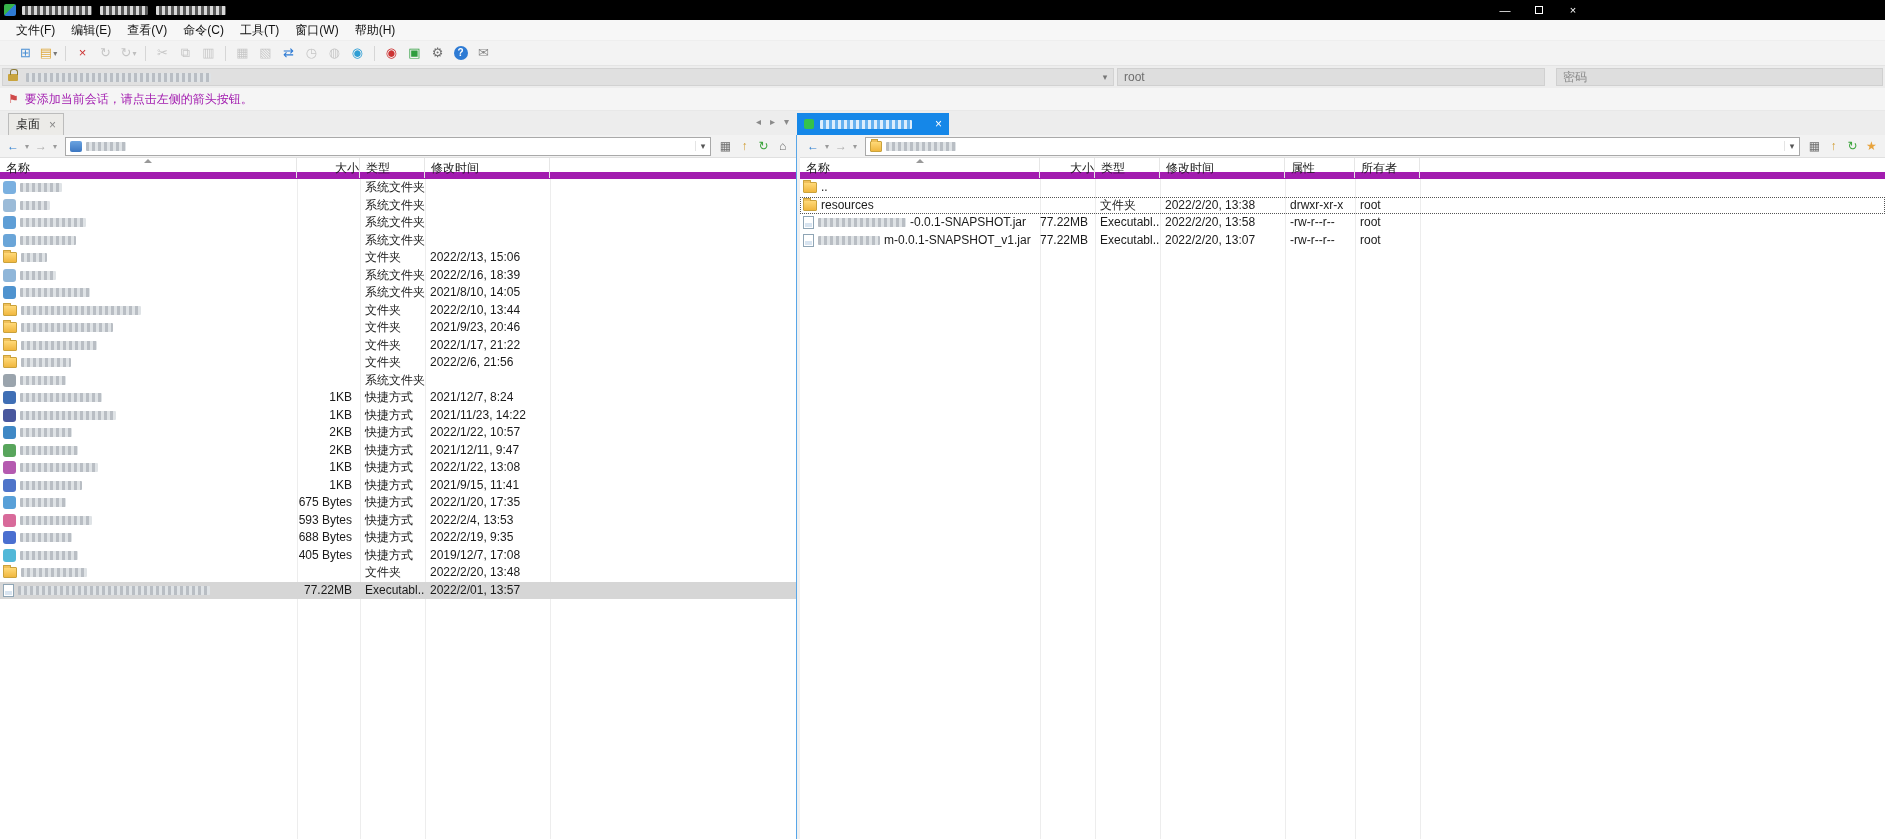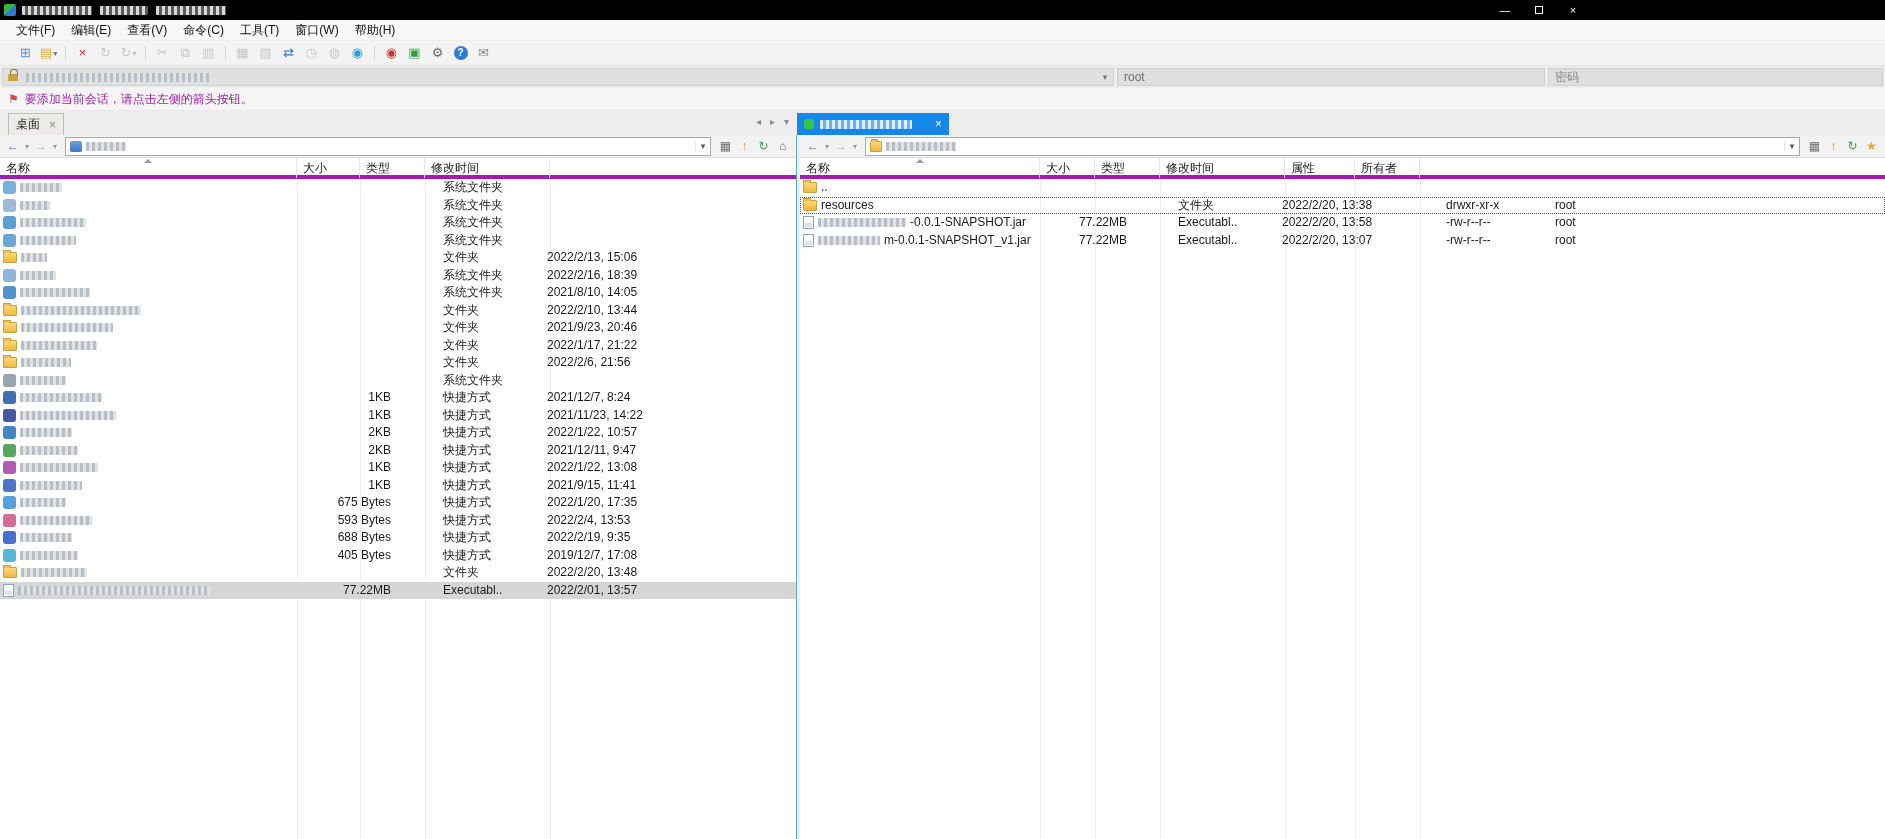--- a/index.html
+++ b/index.html
@@ -46,7 +46,7 @@
   .qinput { height:18px; background:#dedede; border:1px solid #d0d0d0; color:#6e6e6e; font-size:12px;
     padding:0 6px; font-family:"Liberation Sans",sans-serif; }
   .qinput.user { width:428px; flex:none; }
-  .qinput.pass { flex:1; }
+  .qinput.pass { flex:1;margin-left:8px; }
   .qinput::placeholder { color:#8a8a8a; }
 
   

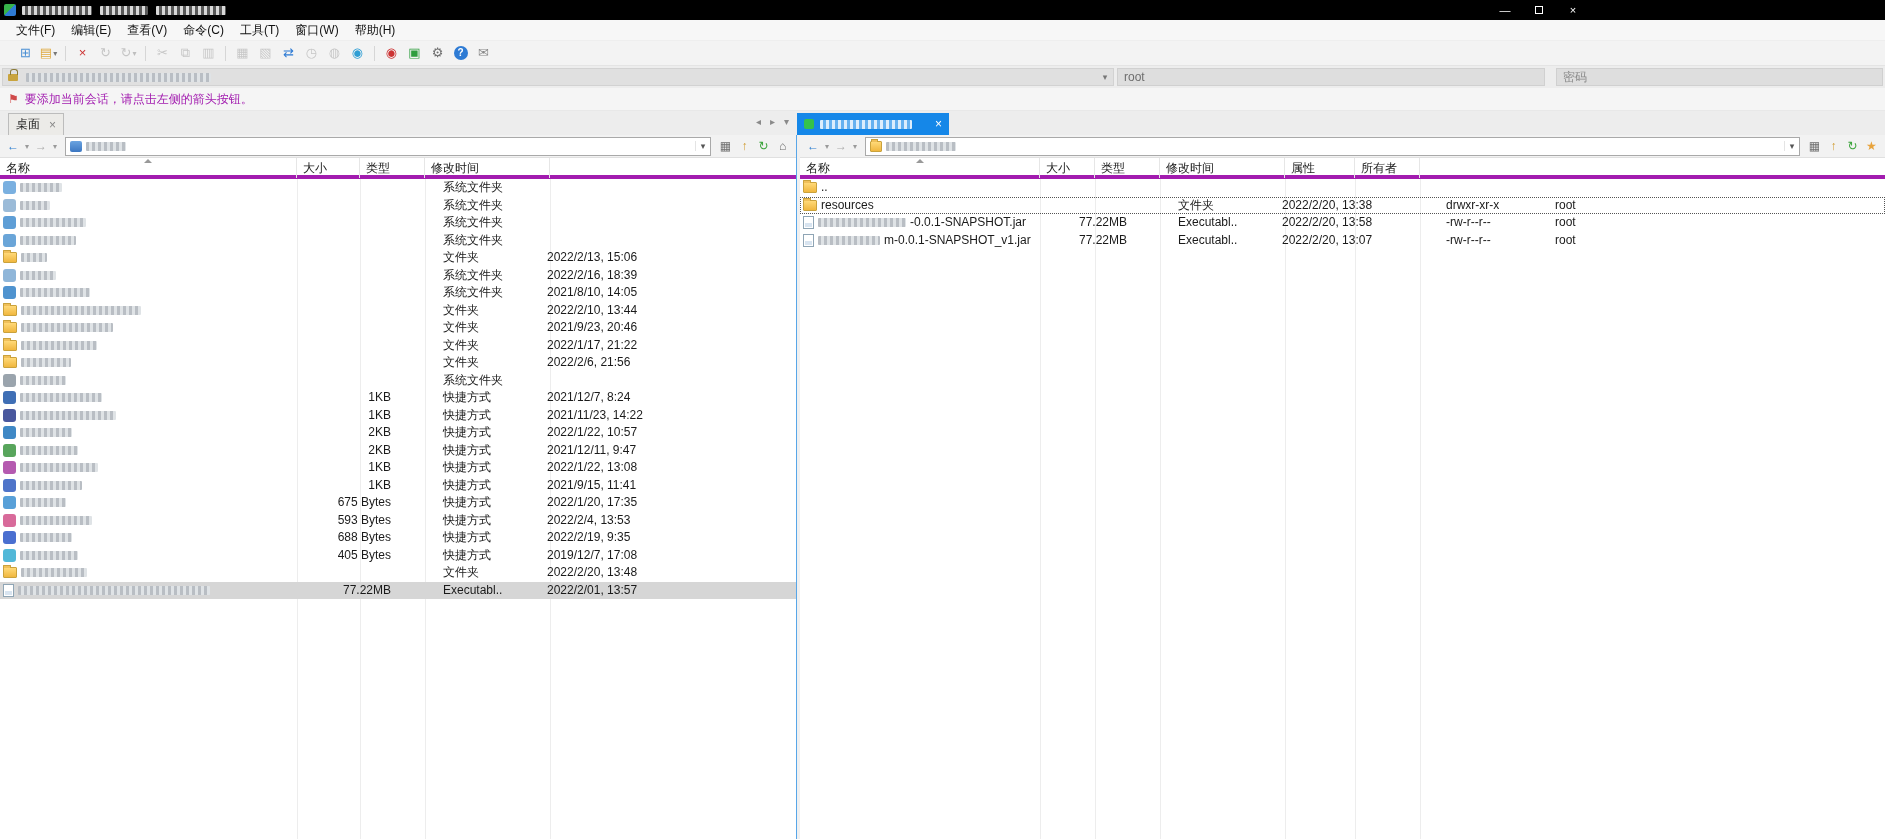--- a/index.html
+++ b/index.html
@@ -88,7 +88,7 @@
   .nbtn.sm.orange { color:#e8a33c; }
 
   
-  .ghead { height:21px; border-bottom:4px solid #a21caf; background:#fff; position:relative; }
+  .ghead { height:21px; border-bottom:7px solid #a21caf; background:#fff; position:relative; }
   .hc { line-height:20px; padding-left:6px; border-right:1px solid #e6e6e6; white-space:nowrap; overflow:hidden; position:relative; }
   .hc.hsz { text-align:left; }
   .caret { position:absolute; top:1px; left:50%; margin-left:-4px; width:0; height:0;

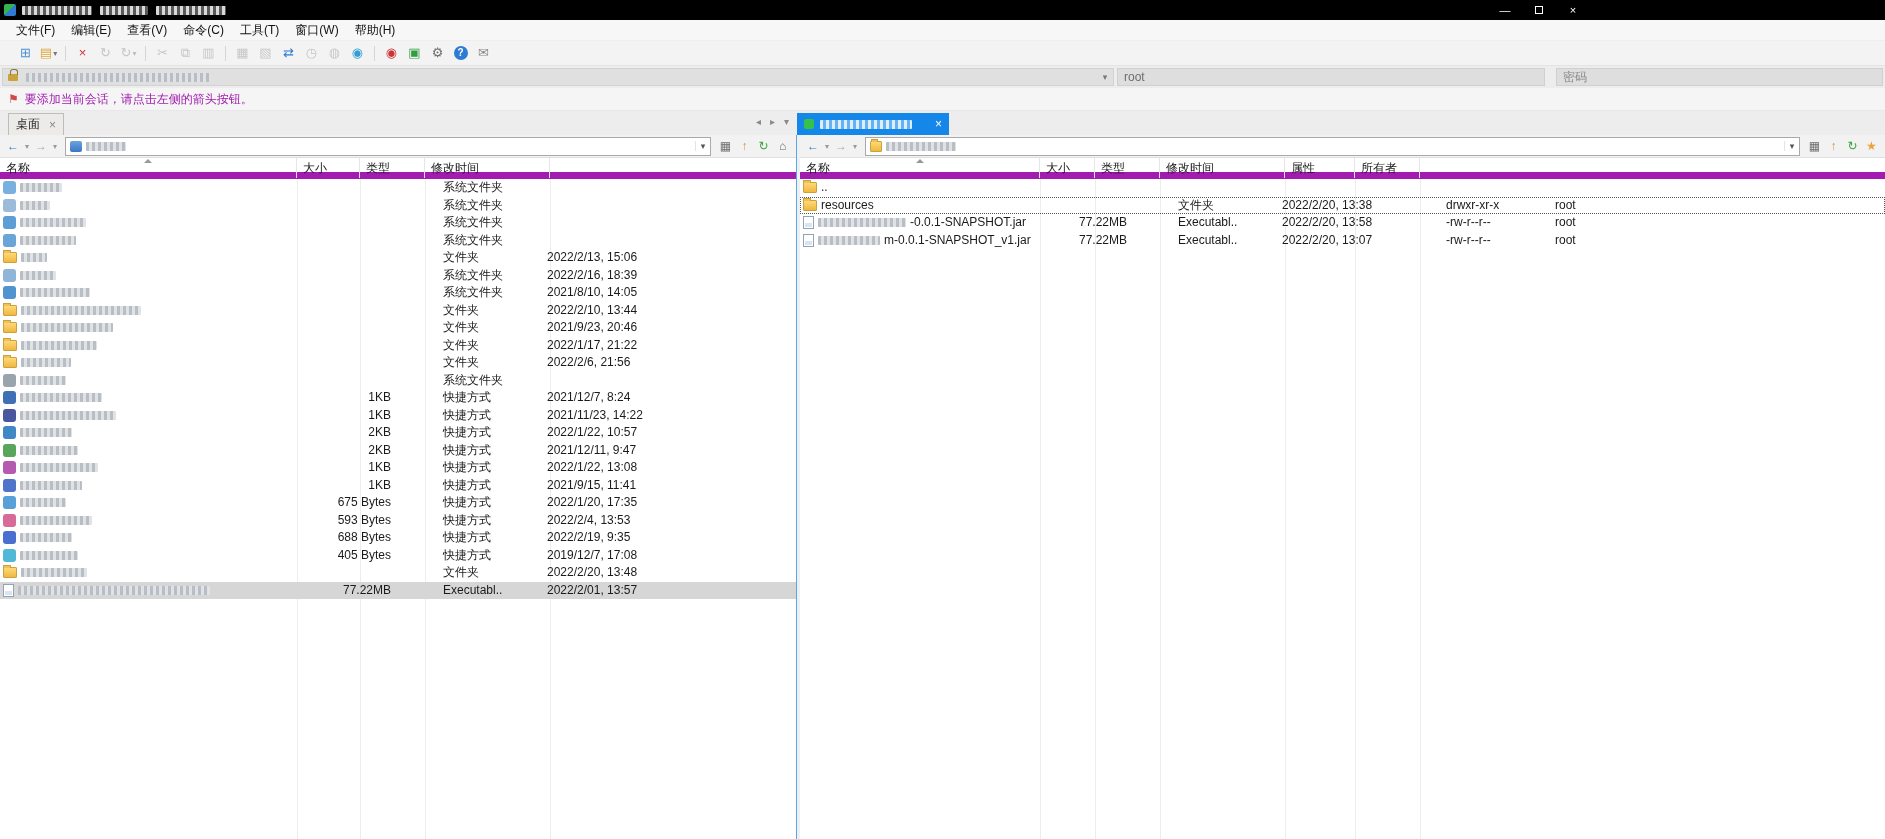--- a/index.html
+++ b/index.html
@@ -90,7 +90,7 @@
   
   .ghead { height:21px; border-bottom:7px solid #a21caf; background:#fff; position:relative; }
   .hc { line-height:20px; padding-left:6px; border-right:1px solid #e6e6e6; white-space:nowrap; overflow:hidden; position:relative; }
-  .hc.hsz { text-align:left; }
+  .hc.hsz { text-align:right; }
   .caret { position:absolute; top:1px; left:50%; margin-left:-4px; width:0; height:0;
     border-left:4px solid transparent; border-right:4px solid transparent; border-bottom:4px solid #999; }
 

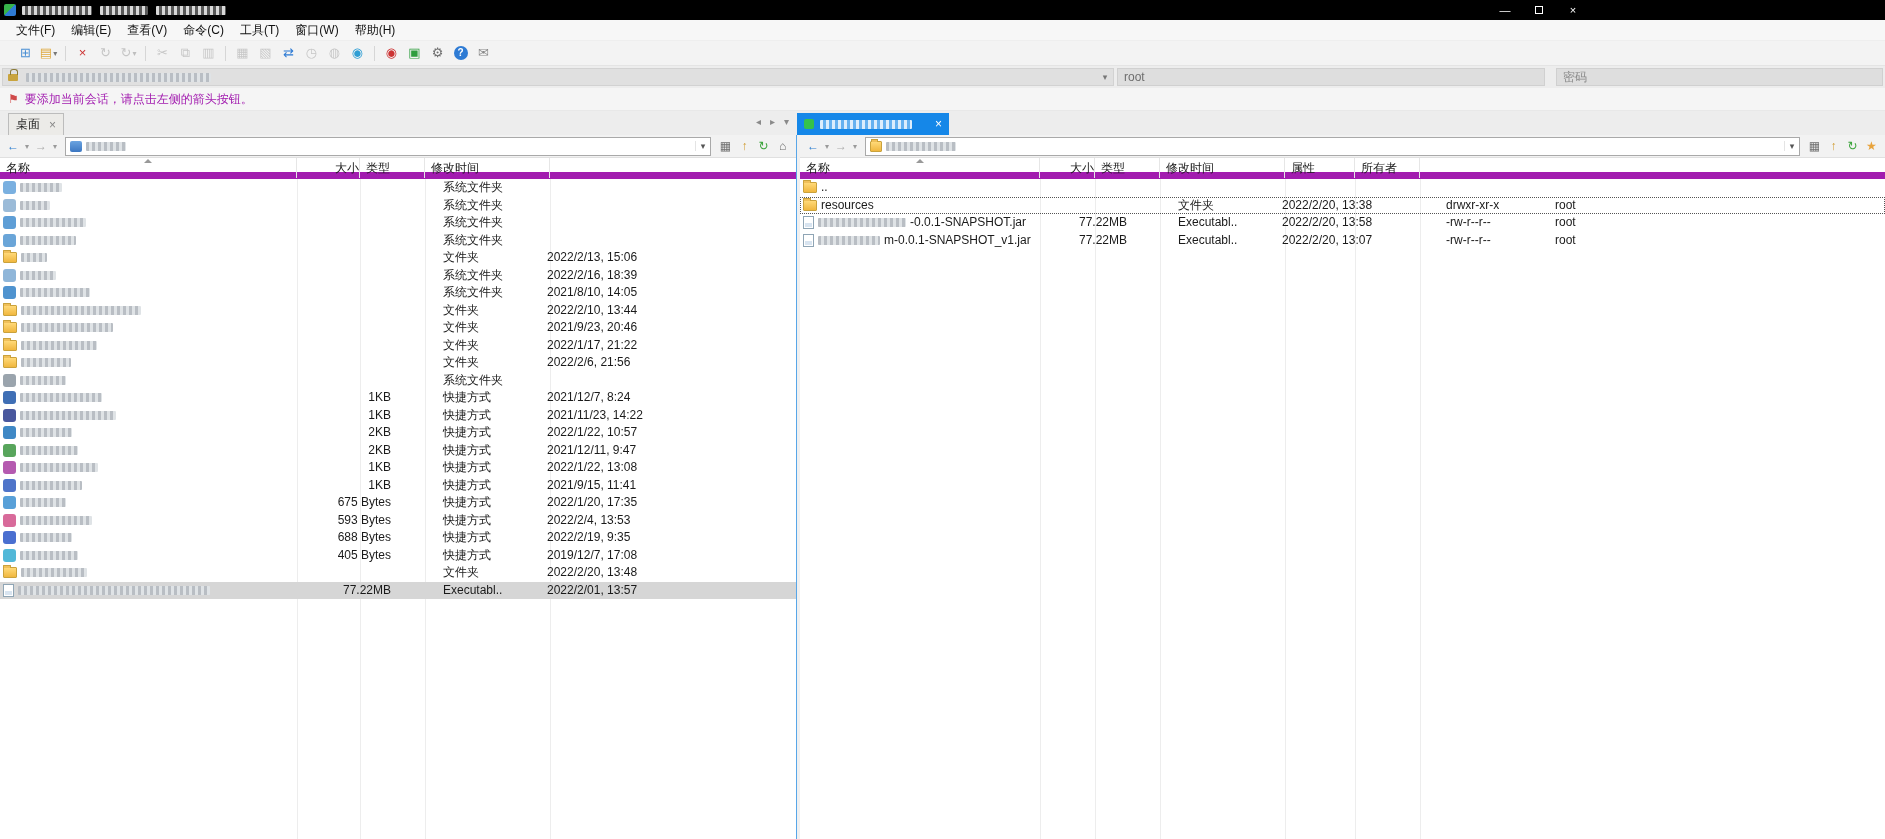--- a/index.html
+++ b/index.html
@@ -100,7 +100,7 @@
   
   .gbody { flex:1; position:relative; overflow:hidden; background:#fff; }
   .vl { position:absolute; top:0; bottom:0; width:1px; background:#ededed; }
-  .row { height:17.5px; line-height:17.5px; position:relative;gap:39px; }
+  .row { height:17.5px; line-height:17.5px; position:relative; }
   .row.sel { background:#d6d6d6; }
   .row.foc { outline:1px dotted #555; outline-offset:-1px; }
   .cell { white-space:nowrap; overflow:hidden; }

